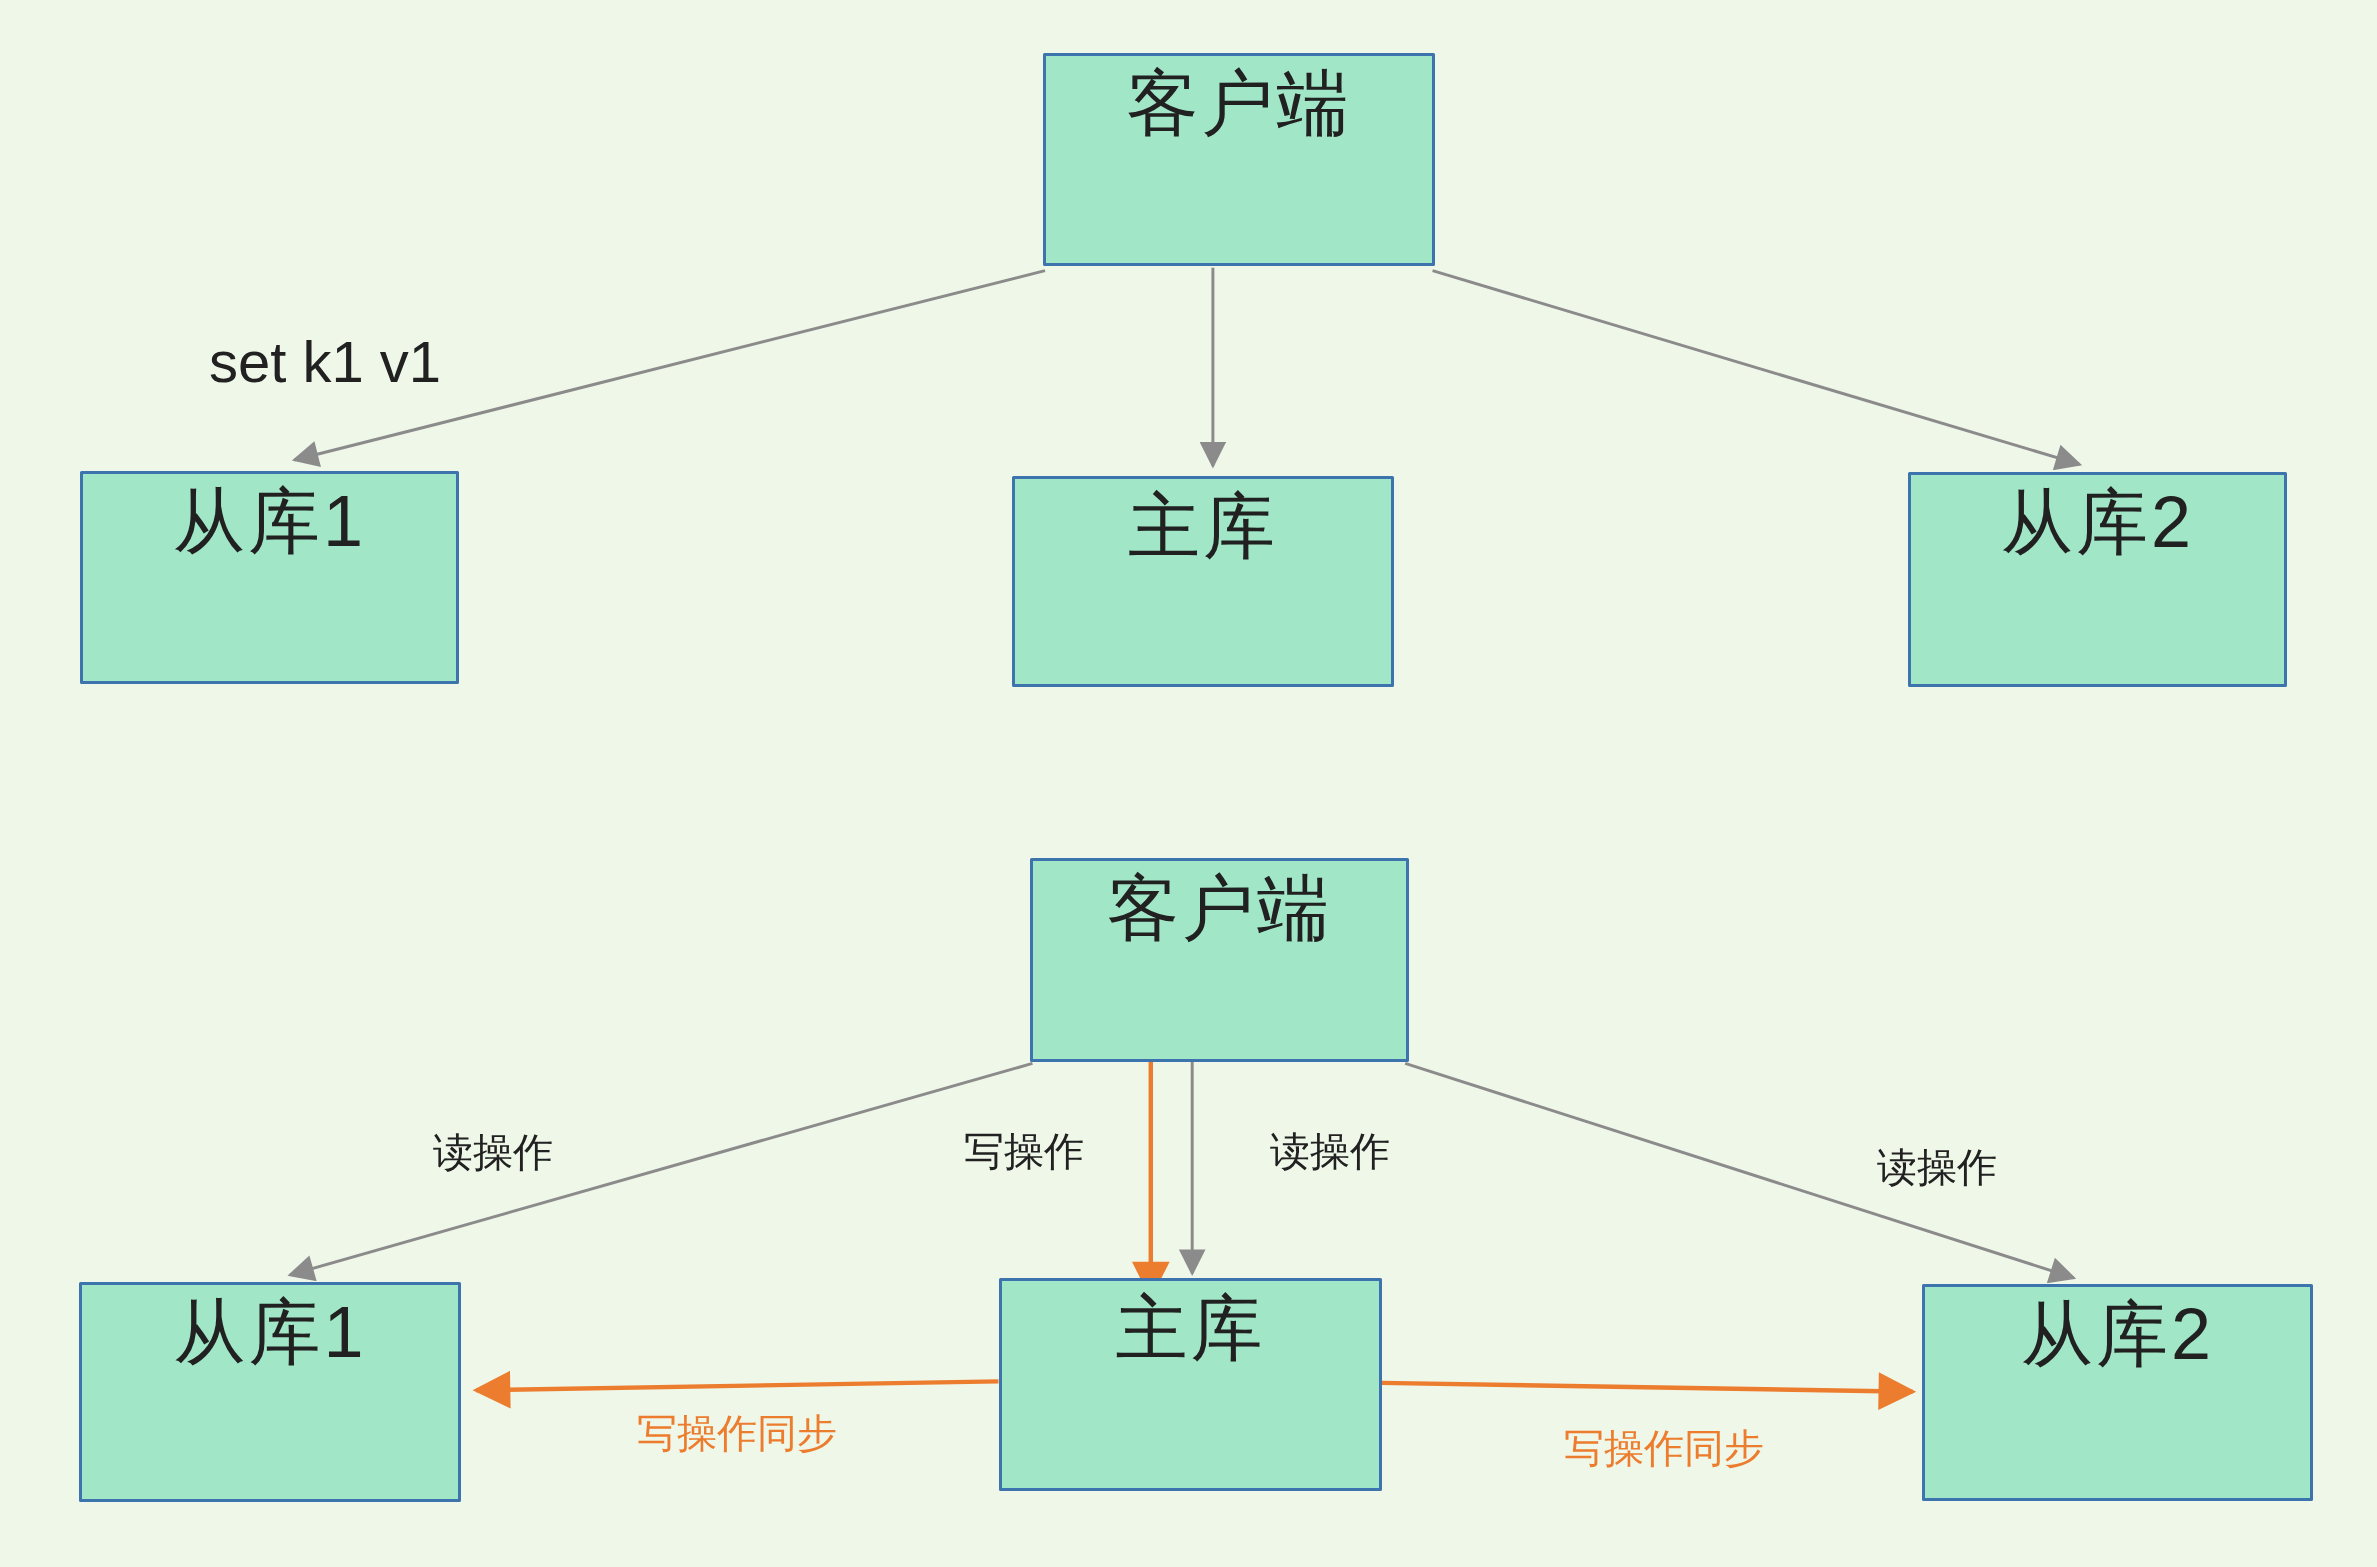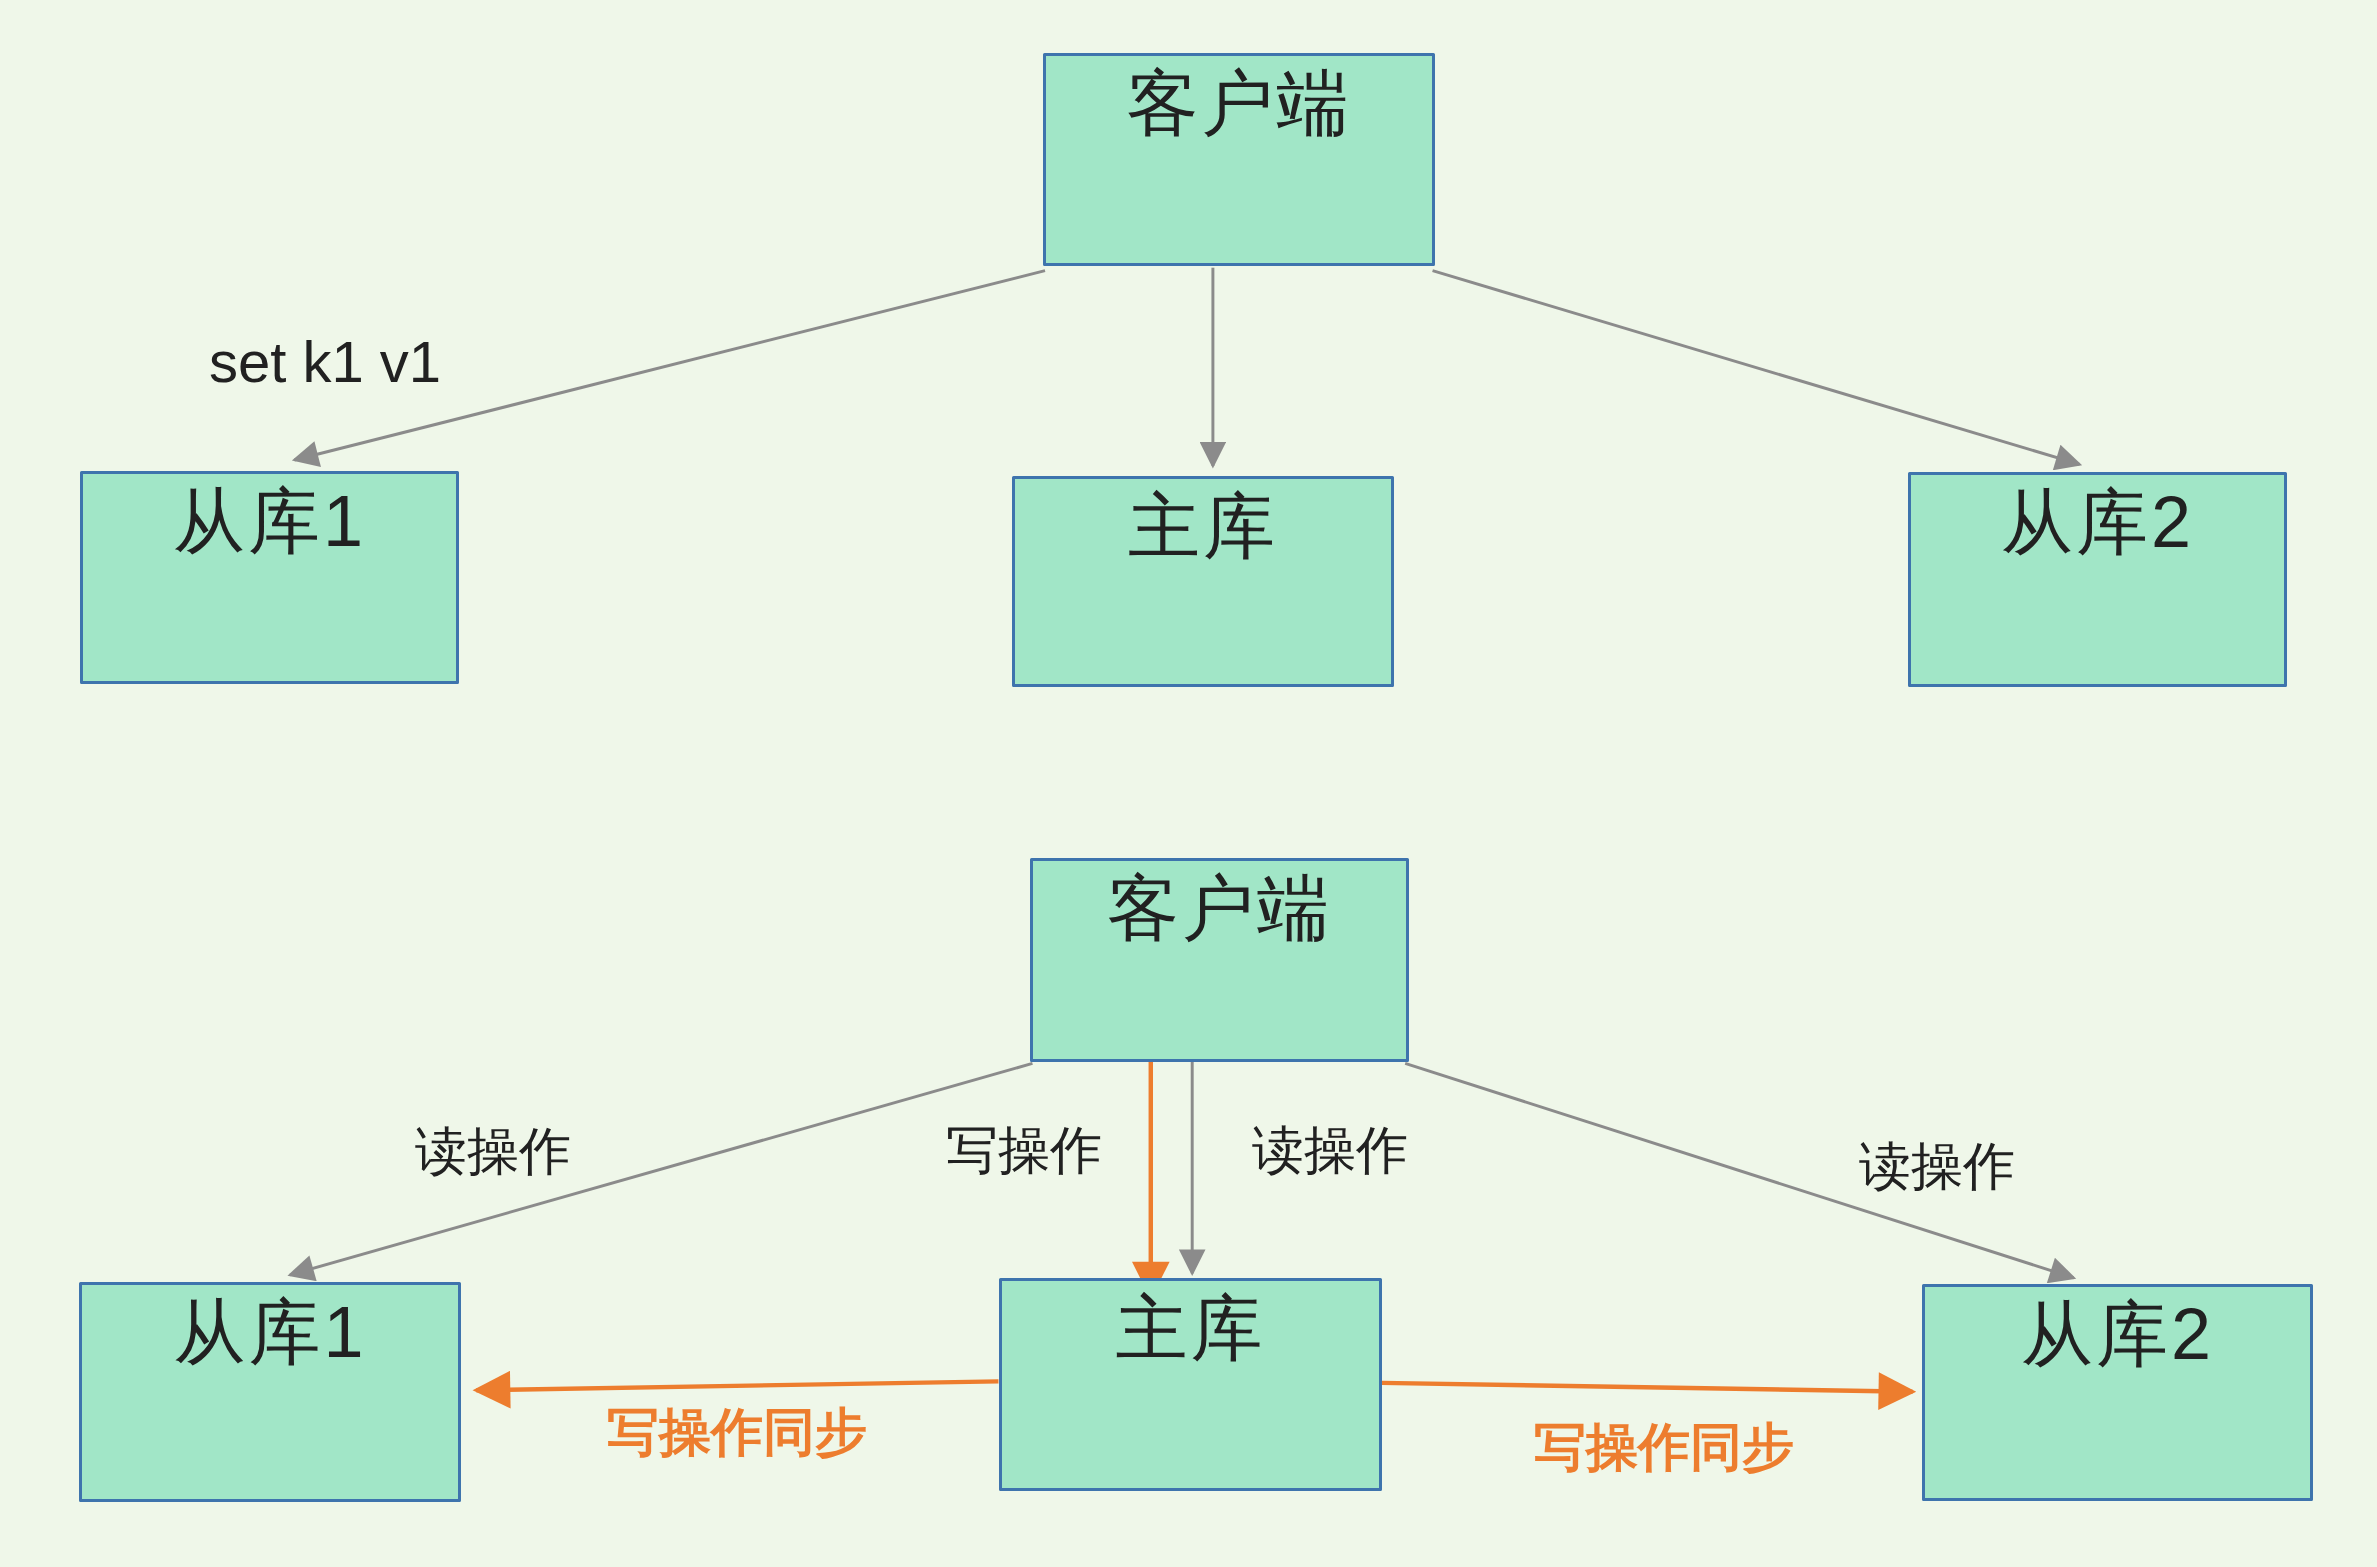--- a/index.html
+++ b/index.html
@@ -42,7 +42,7 @@
     font-weight:400;
   }
   .edge-label.latin{font-size:58px;}
-  .edge-label.cjk{font-size:52px;}
+  .edge-label.cjk{font-size:40px;}
   .edge-label.orange{color:var(--arrow-orange);font-weight:700;}
   .gray-line{stroke:var(--arrow-gray);stroke-width:4;}
   .orange-line{stroke:var(--arrow-orange);stroke-width:6;}

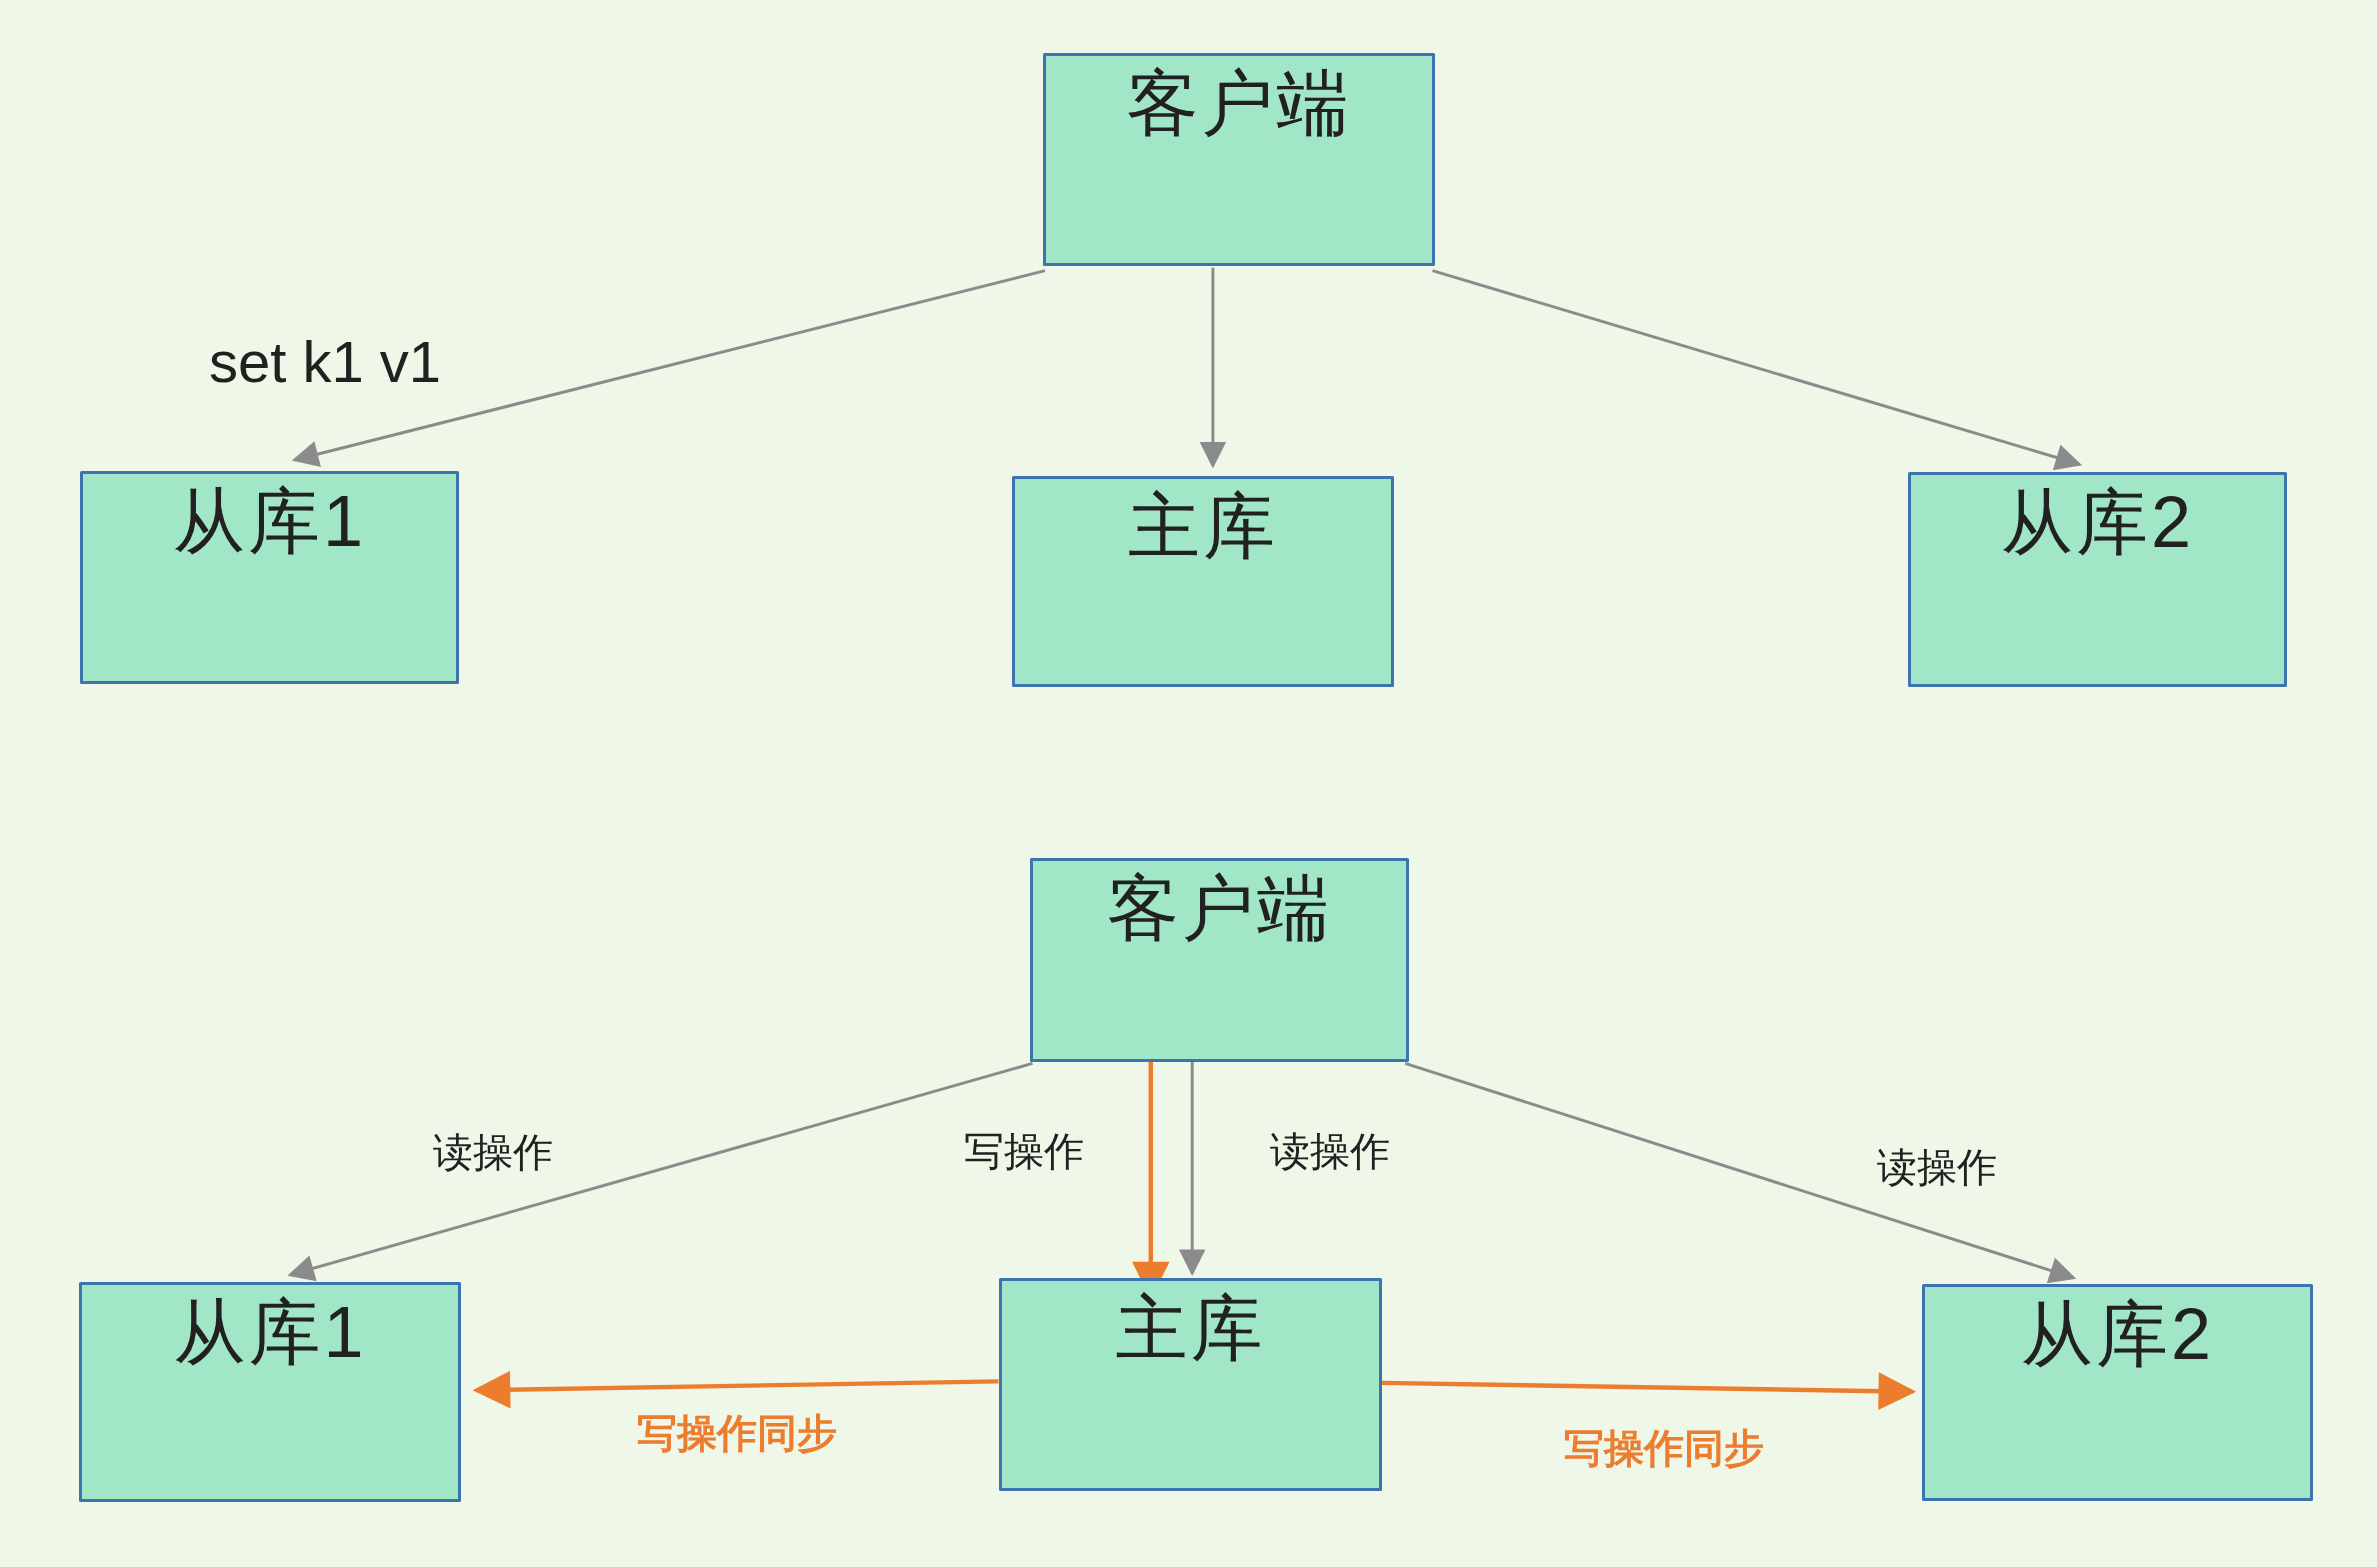--- a/index.html
+++ b/index.html
@@ -43,7 +43,7 @@
   }
   .edge-label.latin{font-size:58px;}
   .edge-label.cjk{font-size:40px;}
-  .edge-label.orange{color:var(--arrow-orange);font-weight:700;}
+  .edge-label.orange{color:var(--arrow-orange);font-weight:400;}
   .gray-line{stroke:var(--arrow-gray);stroke-width:4;}
   .orange-line{stroke:var(--arrow-orange);stroke-width:6;}
 </style>

